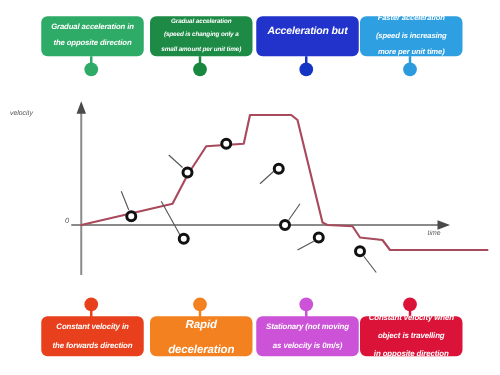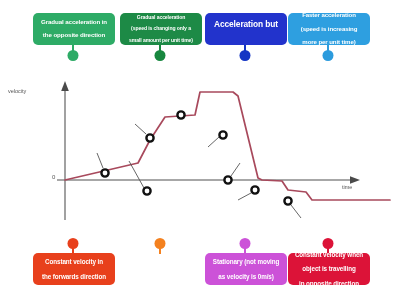--- a/index.html
+++ b/index.html
@@ -10,7 +10,7 @@
     overflow:hidden;
     position:relative;
   }
-  #stage{position:absolute;left:0;top:0;width:400px;height:300px;}
+  #stage{position:absolute;left:0;top:0;width:400px;height:300px;font-style:italic;}
 
   
   .card{

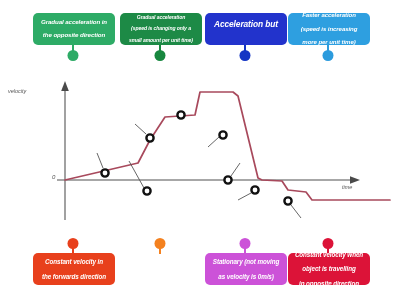--- a/index.html
+++ b/index.html
@@ -155,6 +155,12 @@
     <div class="dot" style="top:0;background:#f4811f;"></div>
     <div class="stem" style="top:6px;height:10px;background:#f4811f;"></div>
   </div>
+  <div class="card" style="left:120px;top:253px;width:82px;height:32px;background:#f4811f;font-size:9.2px;">
+    <span>
+      <span>Rapid</span><br>
+      <span>deceleration</span>
+    </span>
+  </div>
 
   <div class="pin" style="left:240px;top:238px;width:10px;height:20px;">
     <div class="dot" style="top:0;background:#cc52d8;"></div>

